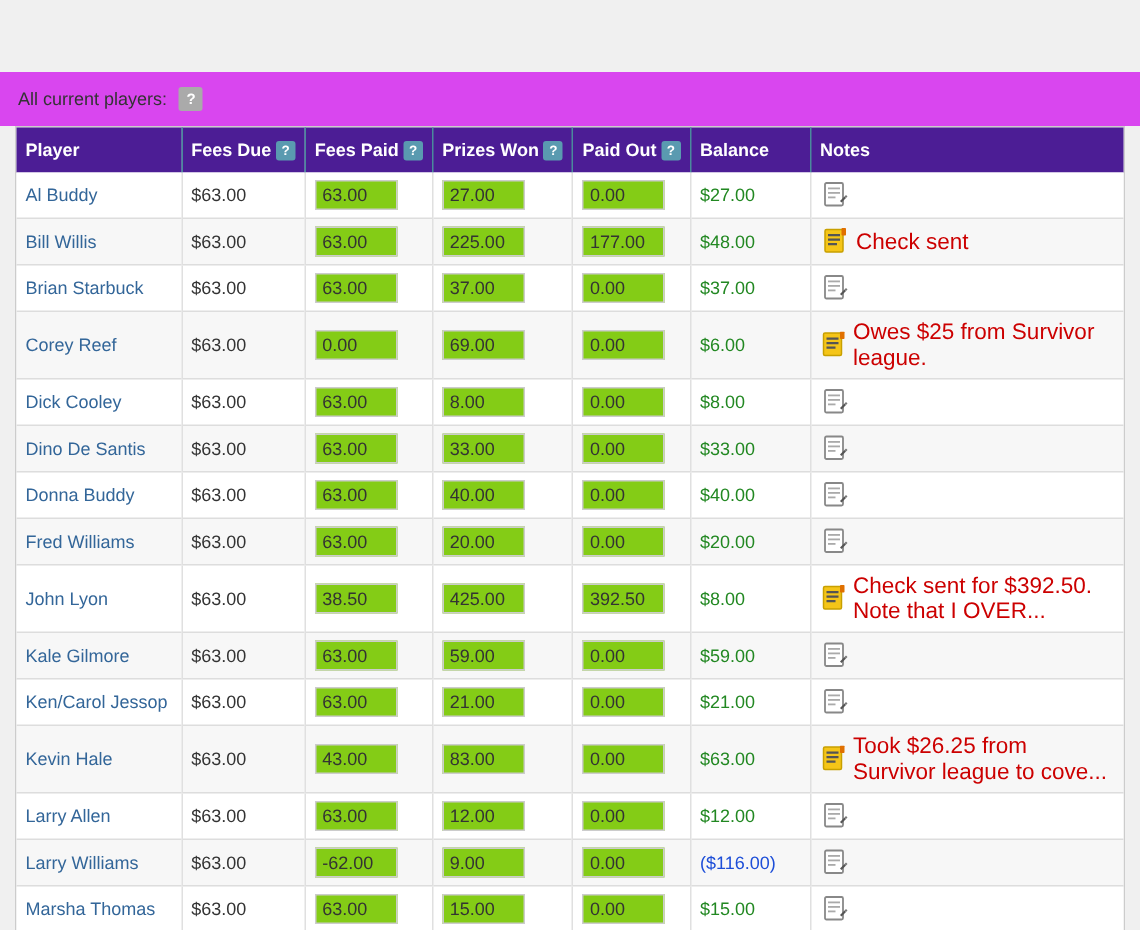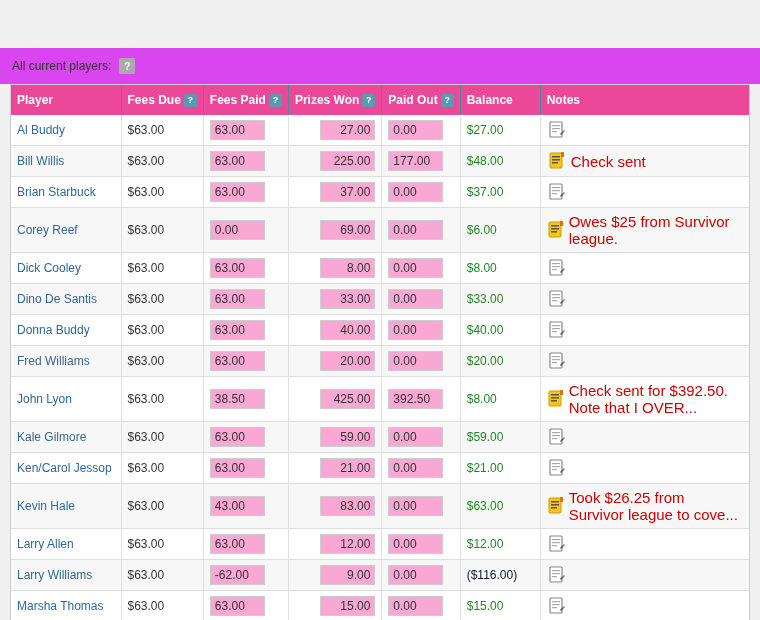--- a/index.html
+++ b/index.html
@@ -51,7 +51,7 @@
       border-collapse: collapse;
     }
     thead tr {
-      background: #ec4899;
+      background: #4c1d95;
       color: white;
     }
     thead th {

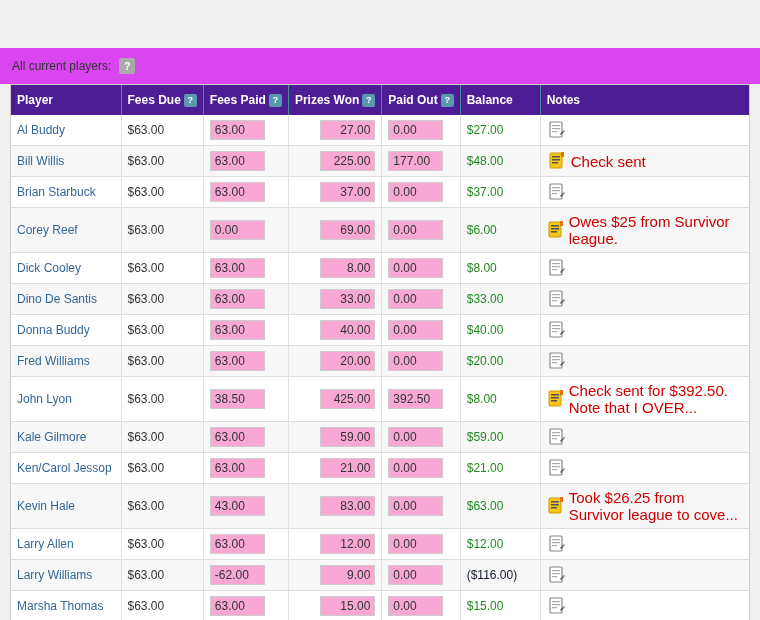--- a/index.html
+++ b/index.html
@@ -135,7 +135,7 @@
     .col-player { width: 110px; }
     .col-fees-due { width: 65px; }
     .col-fees-paid { width: 70px; }
-    .col-prizes { width: 75px; text-align: right; }
+    .col-prizes { width: 75px; }
     .col-paid-out { width: 75px; }
     .col-balance { width: 80px; }
     .col-notes { width: auto; }

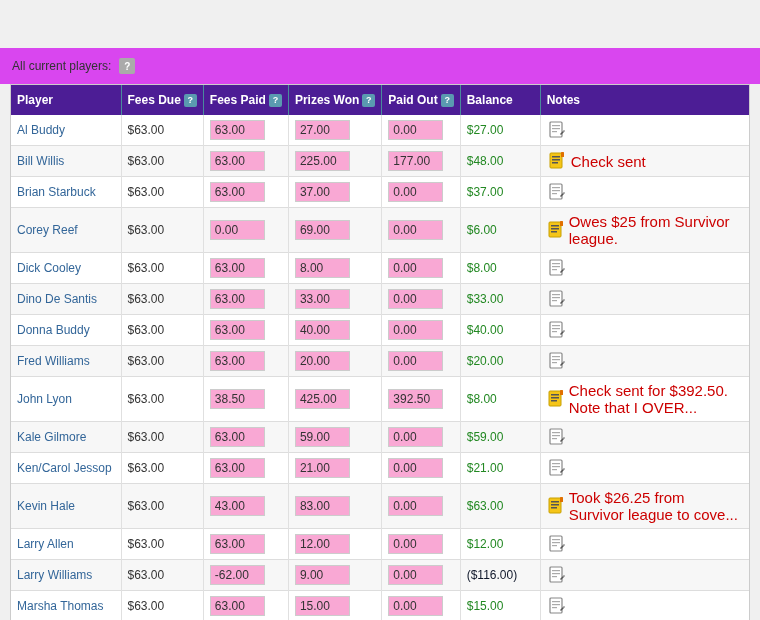--- a/index.html
+++ b/index.html
@@ -102,7 +102,7 @@
       text-decoration: none;
     }
     .editable-cell {
-      background: #f9a8d4;
+      background: #84cc16;
       border: 1px solid #ccc;
       padding: 2px 4px;
       min-width: 55px;

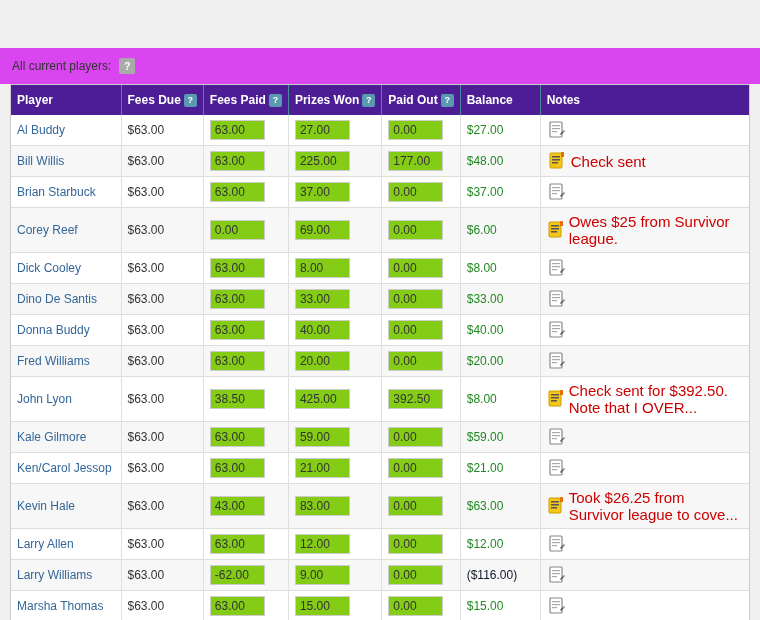--- a/index.html
+++ b/index.html
@@ -110,7 +110,7 @@
       color: #333;
     }
     .balance-positive { color: #228822; font-weight: normal; }
-    .balance-negative { color: #0f172a; font-weight: normal; }
+    .balance-negative { color: #1d4ed8; font-weight: normal; }
     .note-icon {
       display: inline-flex;
       align-items: center;

